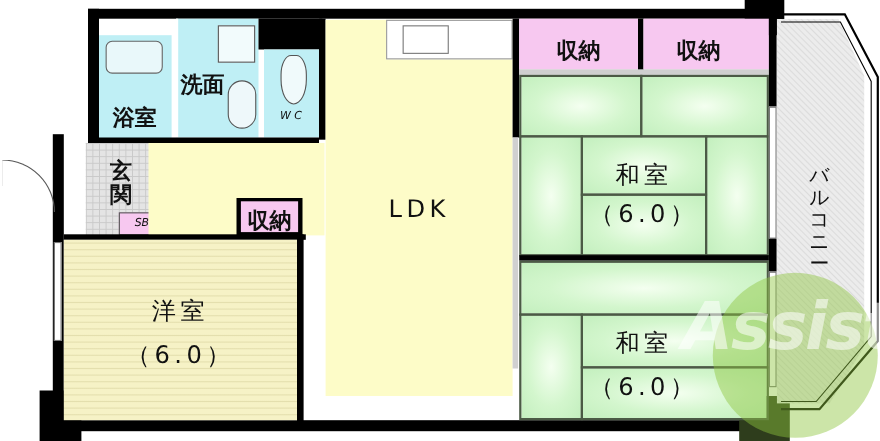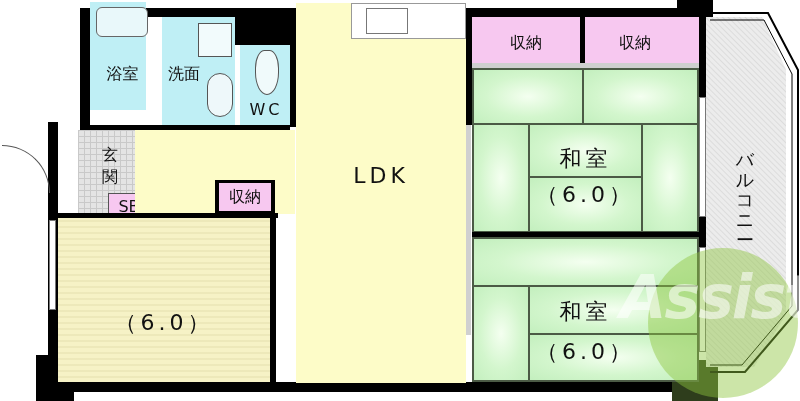--- a/index.html
+++ b/index.html
@@ -15,7 +15,7 @@
   .balcony{background:repeating-linear-gradient(45deg,#ececec 0px,#ececec 2px,#dcdcdc 3px,#ececec 4px);}
   .label{position:absolute;color:#111;text-align:center;white-space:nowrap;}
   .big{font-size:22px;letter-spacing:4px;}
-  .mid{font-size:16px;font-weight:normal;}
+  .mid{font-size:20px;font-weight:bold;}
   .small{font-size:16px;}
   .window{background:#fff;border:1px solid #777;}
 </style>

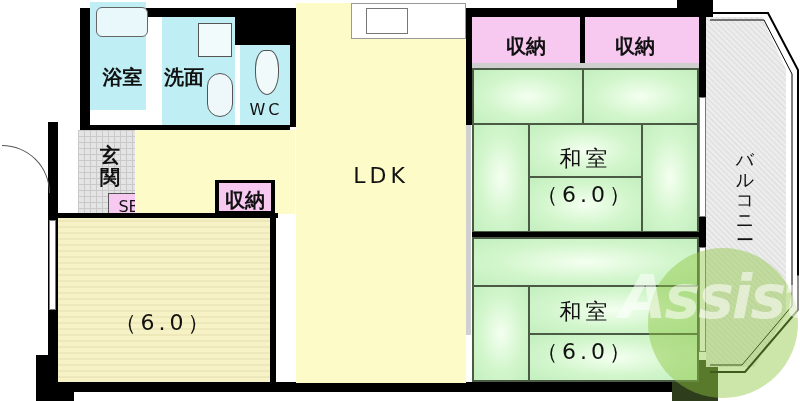--- a/index.html
+++ b/index.html
@@ -30,7 +30,7 @@
 <div class="abs wall" style="left:36px;top:355px;width:38px;height:46px;"></div>
 <div class="abs wall" style="left:672px;top:360px;width:46px;height:41px;background:#2e3d1c;"></div>
 
-<div class="abs bath" style="left:90px;top:2px;width:56px;height:108px;">
+<div class="abs bath" style="left:90px;top:32px;width:66px;height:108px;">
   <div class="abs" style="left:6px;top:5px;width:52px;height:30px;border:1px solid #666;border-radius:6px;background:#e9f8fa;"></div>
   <span class="label mid" style="left:5px;top:62px;width:55px;">浴室</span>
 </div>

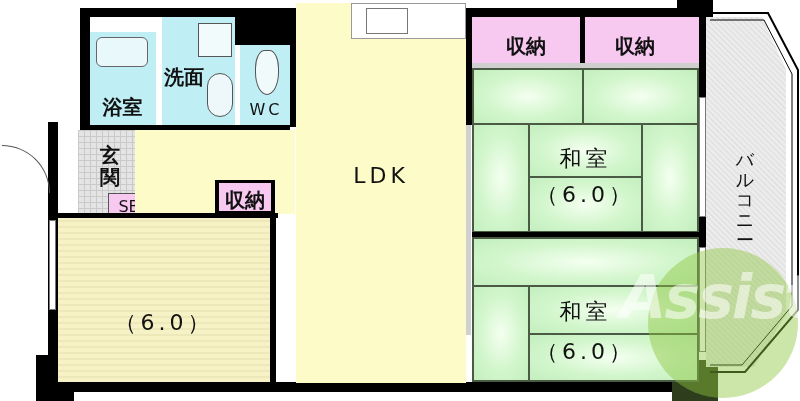--- a/index.html
+++ b/index.html
@@ -16,7 +16,7 @@
   .label{position:absolute;color:#111;text-align:center;white-space:nowrap;}
   .big{font-size:22px;letter-spacing:4px;}
   .mid{font-size:20px;font-weight:bold;}
-  .small{font-size:16px;}
+  .small{font-size:10px;font-style:italic;}
   .window{background:#fff;border:1px solid #777;}
 </style>
 </head>

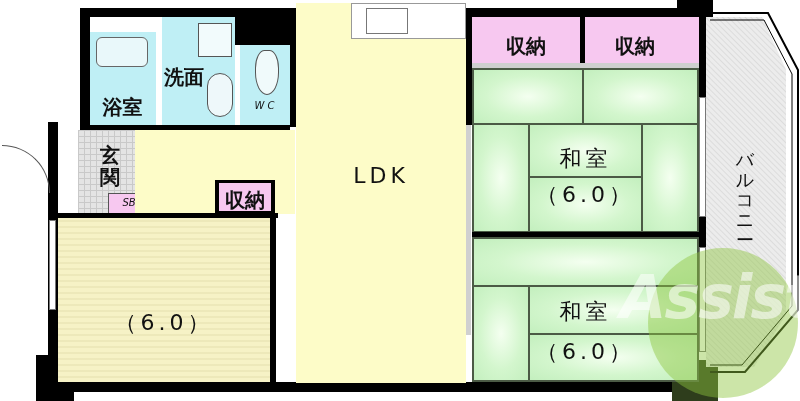--- a/index.html
+++ b/index.html
@@ -71,7 +71,7 @@
 <div class="abs window" style="left:49px;top:220px;width:7px;height:90px;"></div>
 
 <div class="abs wall" style="left:290px;top:17px;width:6px;height:110px;"></div>
-<div class="abs ldk" style="left:296px;top:3px;width:170px;height:380px;">
+<div class="abs ldk" style="left:296px;top:18px;width:170px;height:342px;">
   <div class="abs" style="left:55px;top:0;width:115px;height:36px;background:#fff;border:1px solid #999;">
     <div class="abs" style="left:14px;top:4px;width:42px;height:26px;border:1px solid #777;"></div>
   </div>

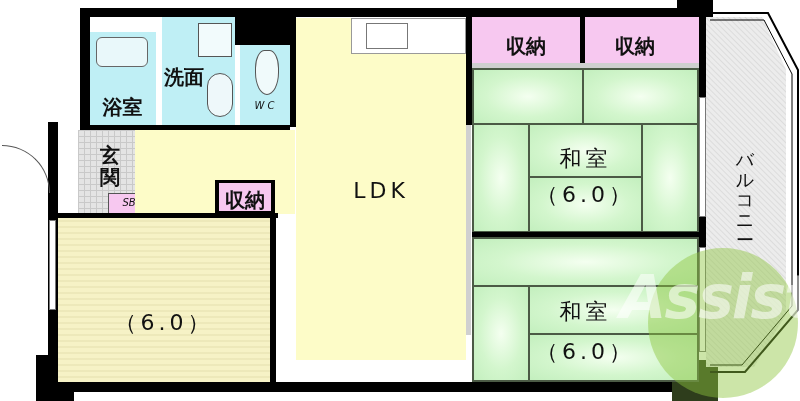--- a/index.html
+++ b/index.html
@@ -65,6 +65,7 @@
 
 <div class="abs wall" style="left:58px;top:213px;width:220px;height:5px;"></div>
 <div class="abs western" style="left:58px;top:218px;width:212px;height:164px;">
+  <span class="label big" style="left:0;top:50px;width:212px;">洋室</span>
   <span class="label big" style="left:0;top:90px;width:212px;">（6.0）</span>
 </div>
 <div class="abs wall" style="left:270px;top:213px;width:6px;height:170px;"></div>

